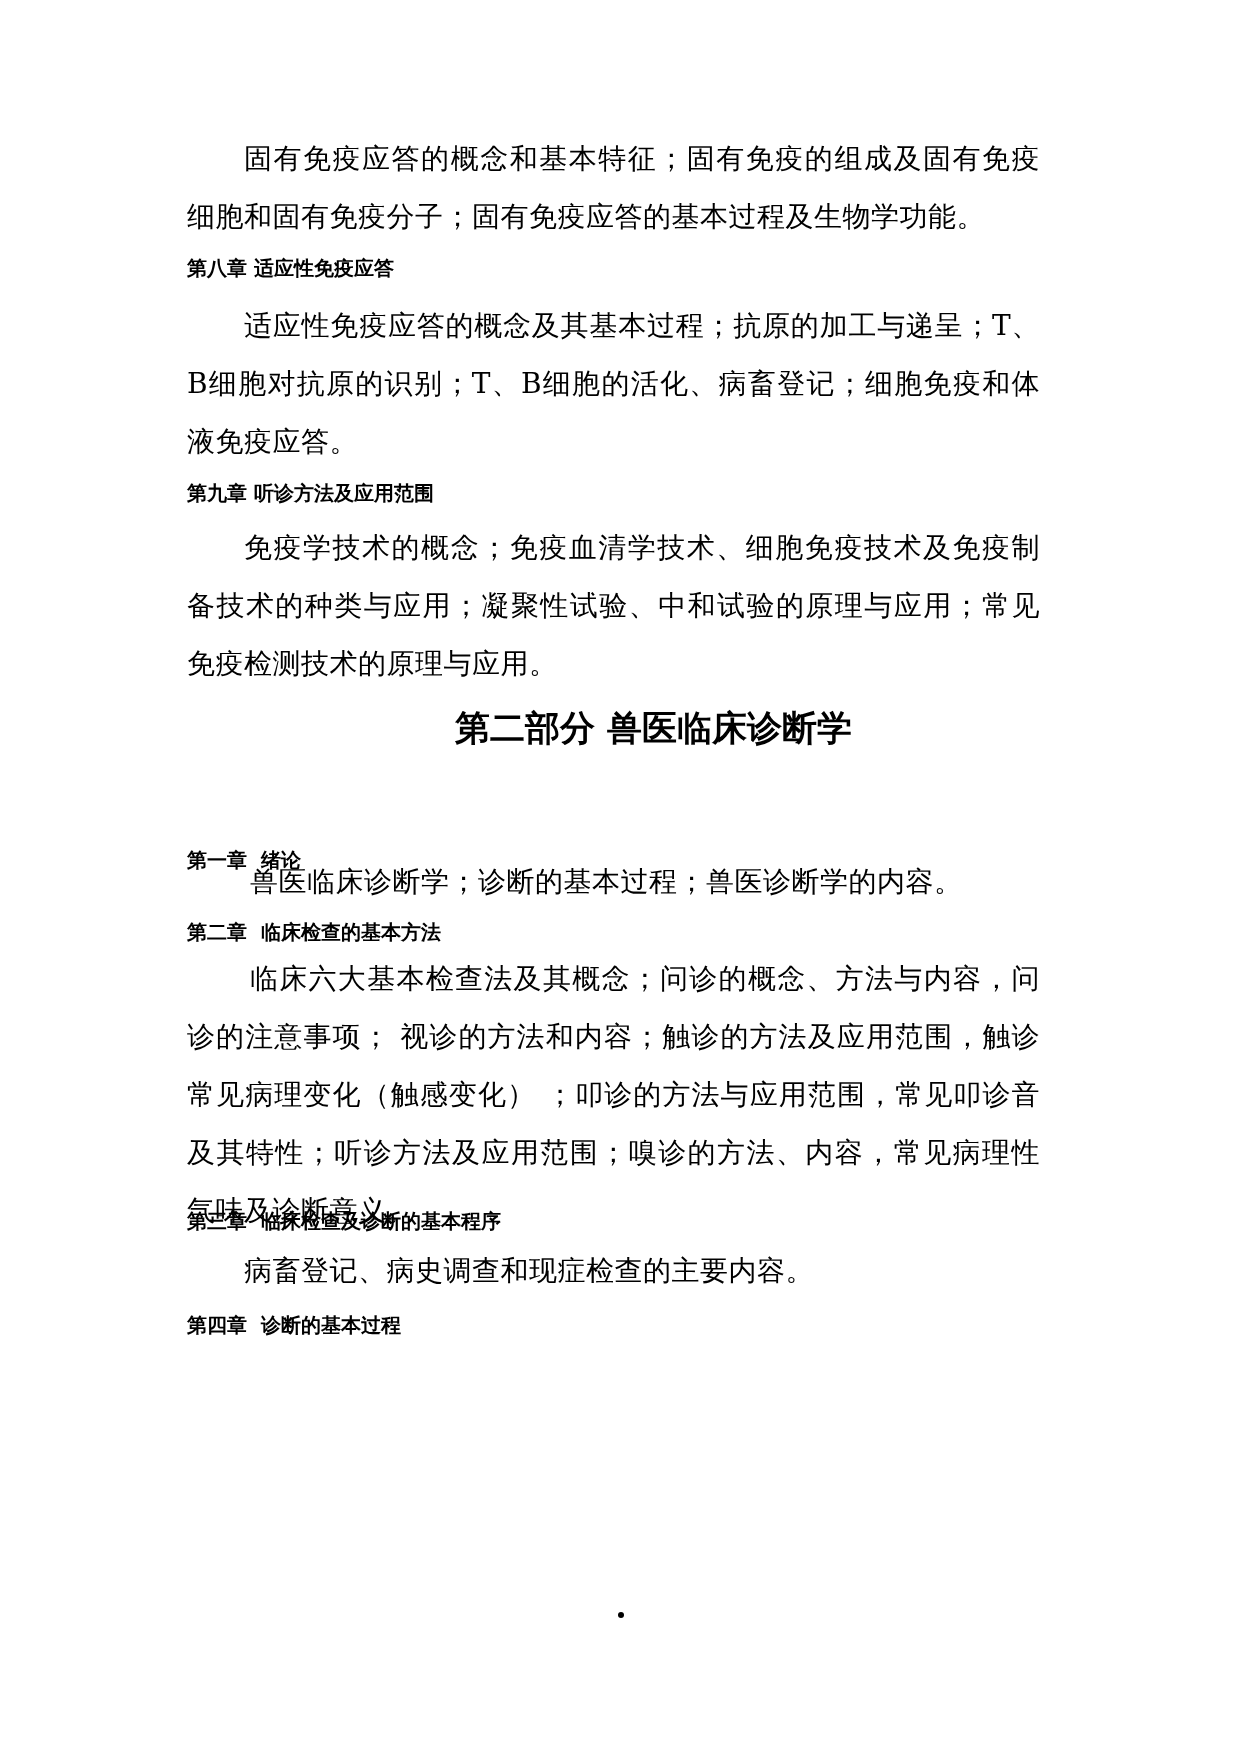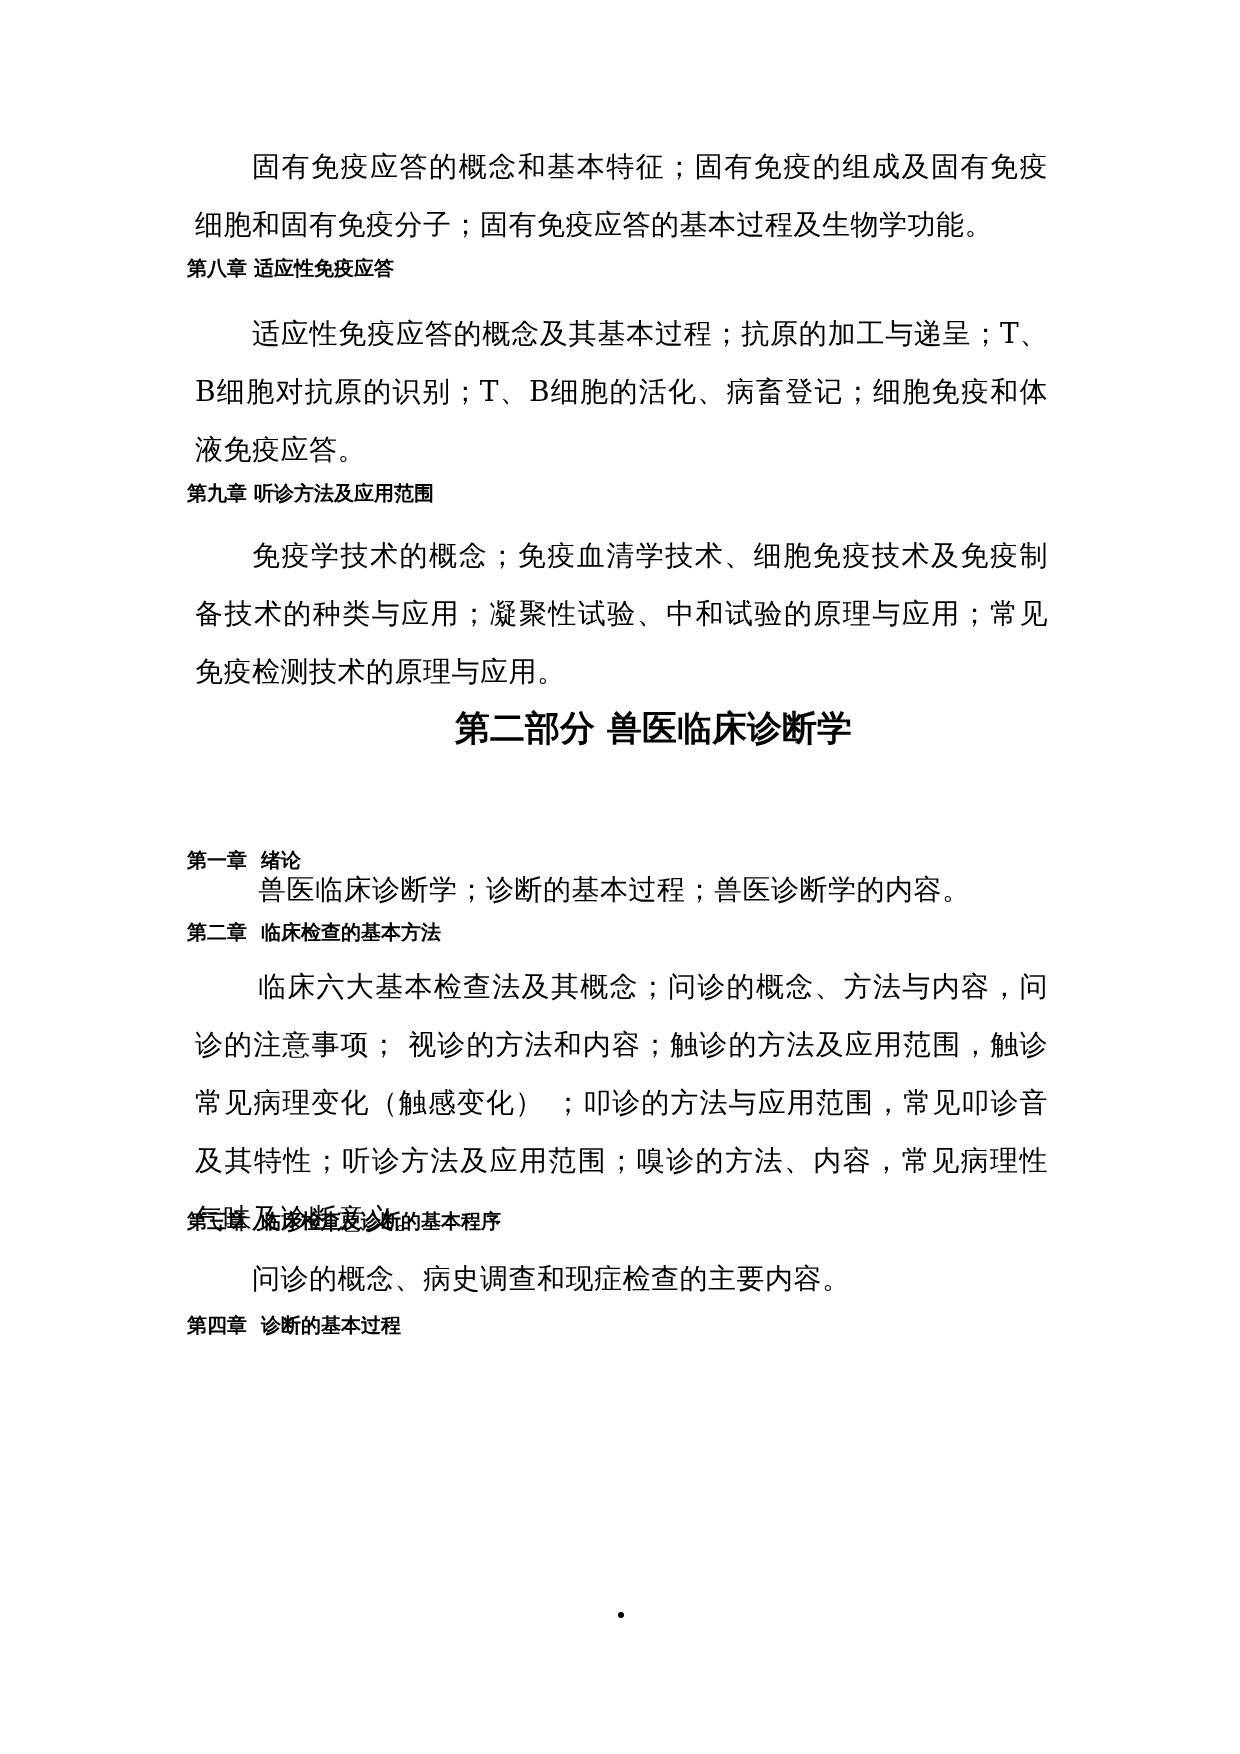--- a/index.html
+++ b/index.html
@@ -30,7 +30,7 @@
       text-indent: 57px;
       text-align: justify;
       letter-spacing: 0.5px;
-      margin: 8px;
+      margin: 0;
     }
     .heading {
       position: absolute;

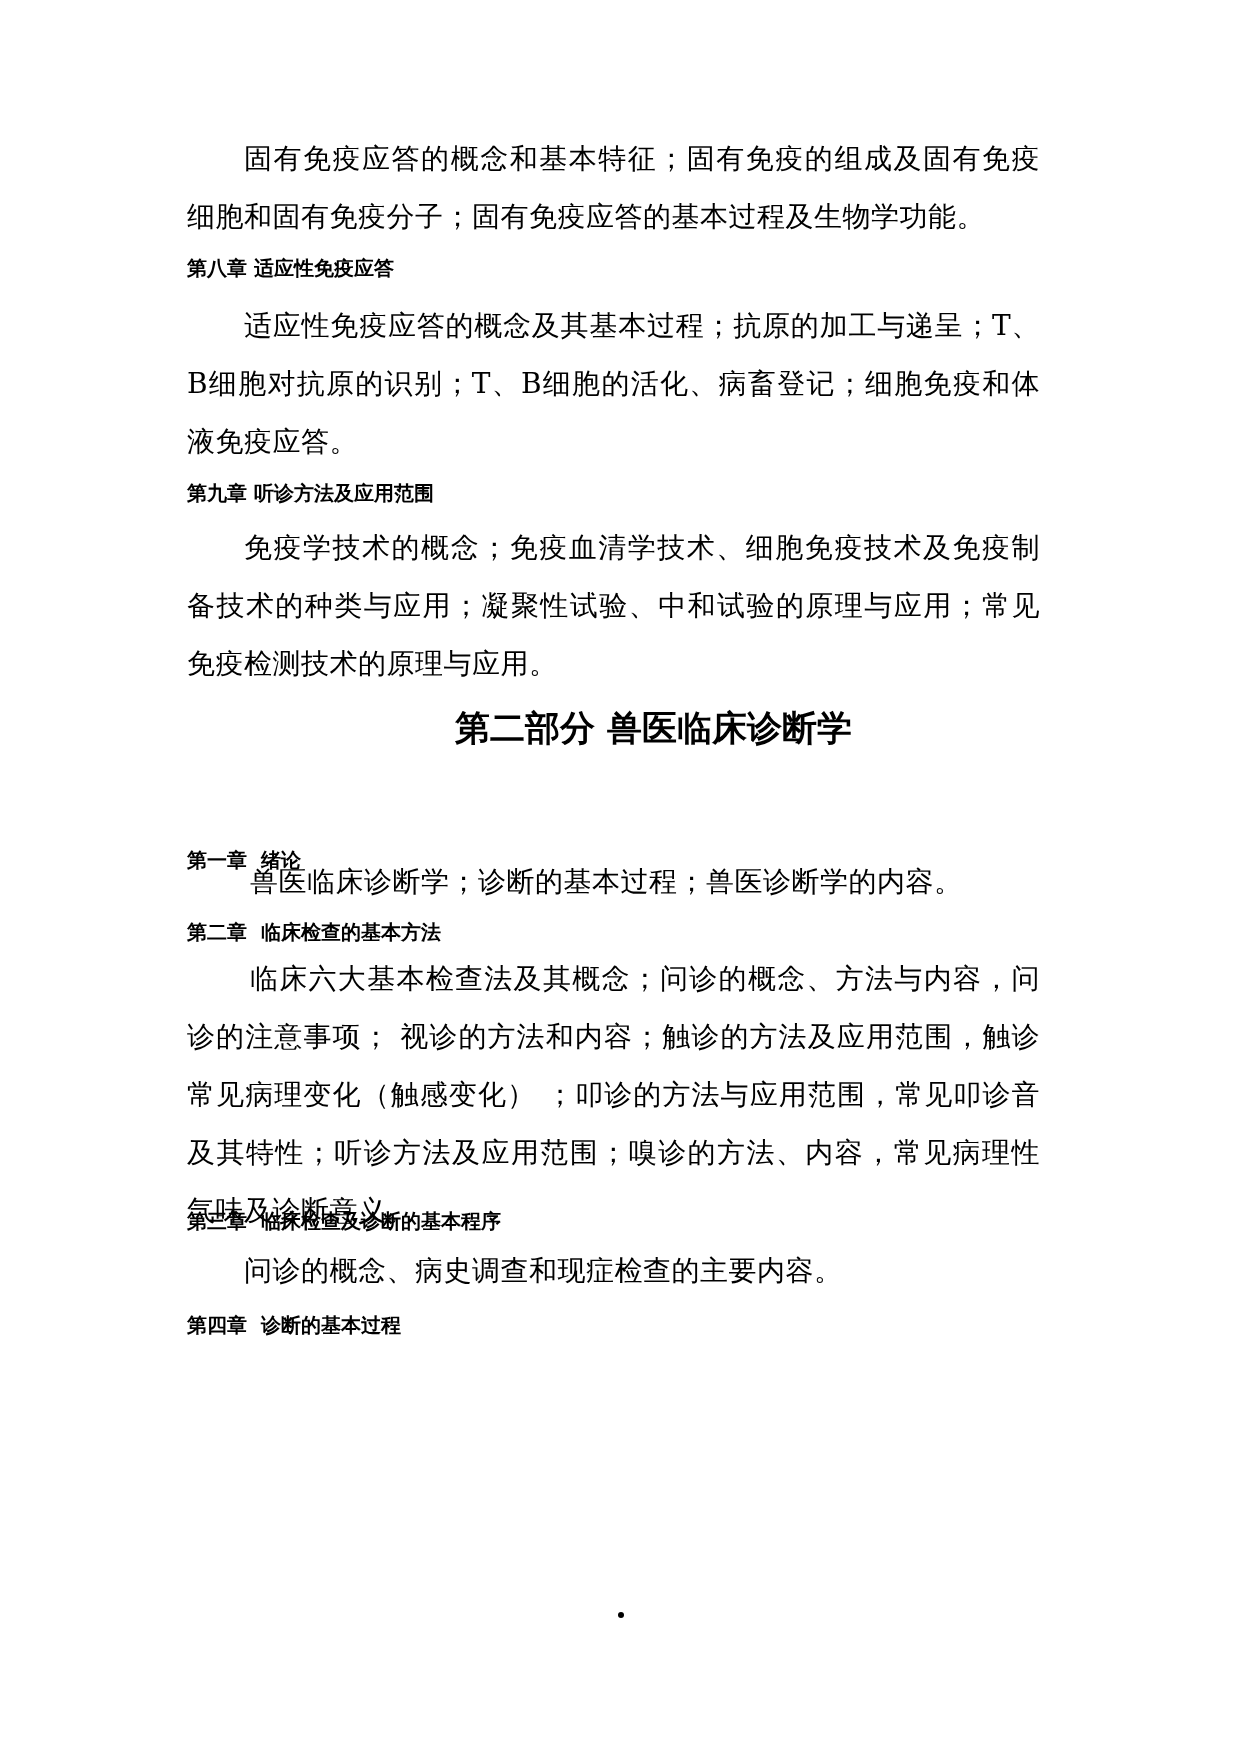--- a/index.html
+++ b/index.html
@@ -93,7 +93,7 @@
 
   <h2 class="heading" style="top:1203px;">第三章  临床检查及诊断的基本程序</h2>
 
-  <p class="para" style="top:1242px; text-indent:57px;">问诊的概念、病史调查和现症检查的主要内容。</p>
+  <p class="para" style="top:1242px; text-indent:57px;">病畜登记、病史调查和现症检查的主要内容。</p>
 
   <h2 class="heading" style="top:1307px;">第四章  诊断的基本过程</h2>
 

